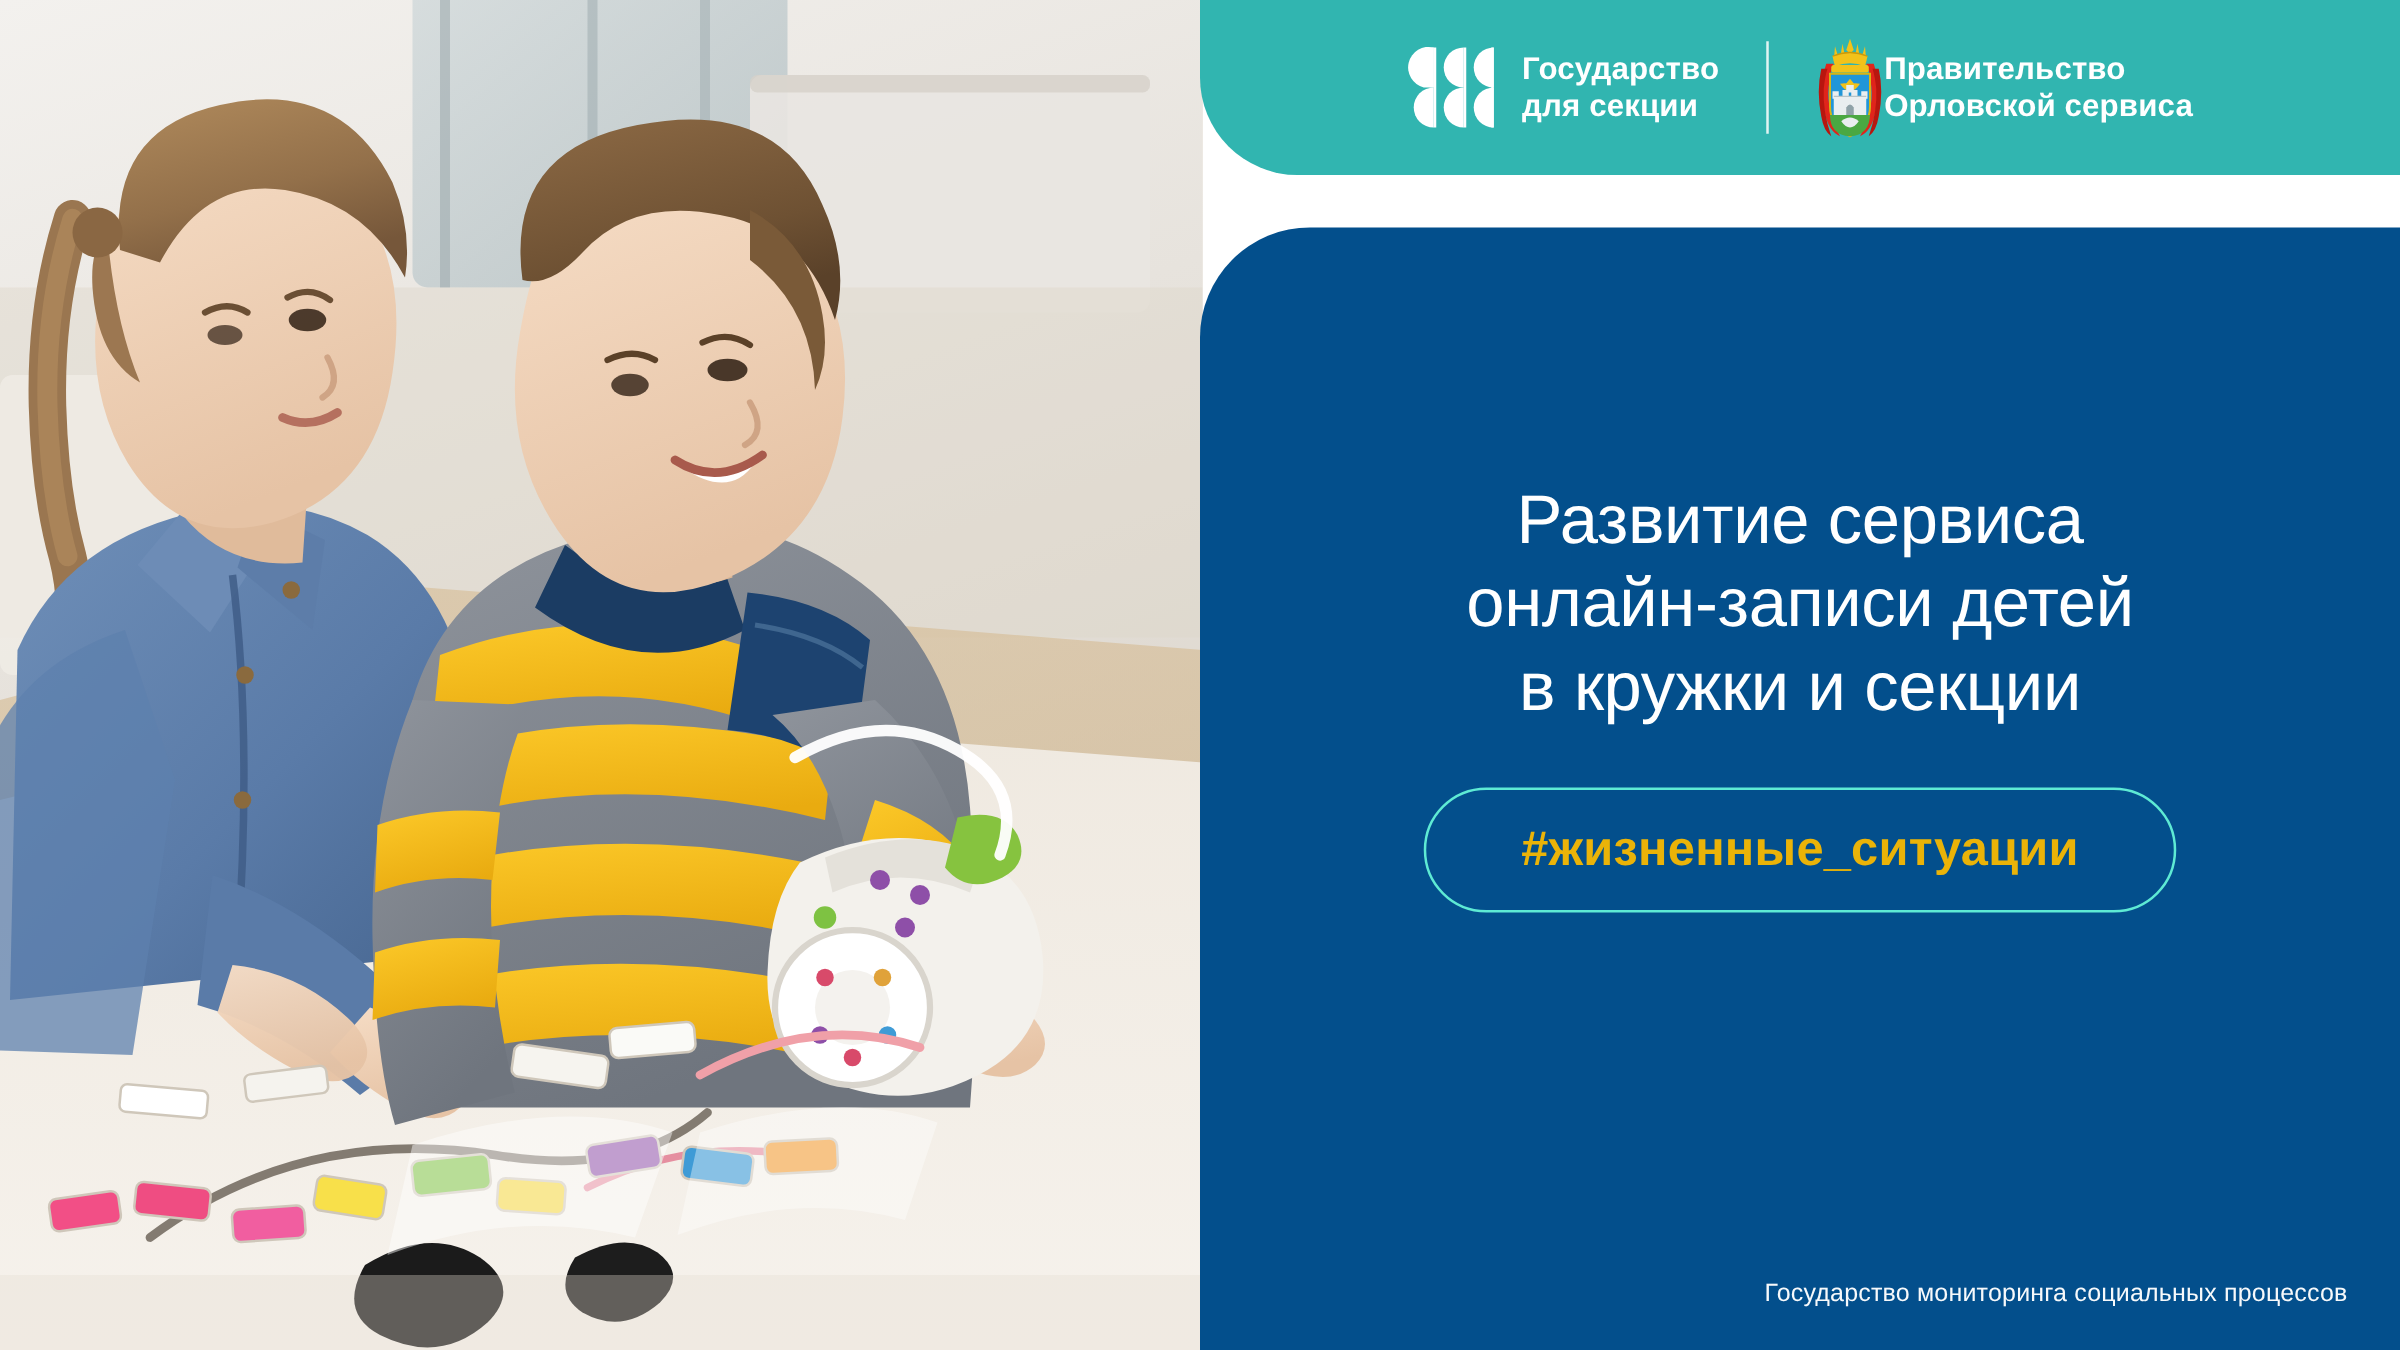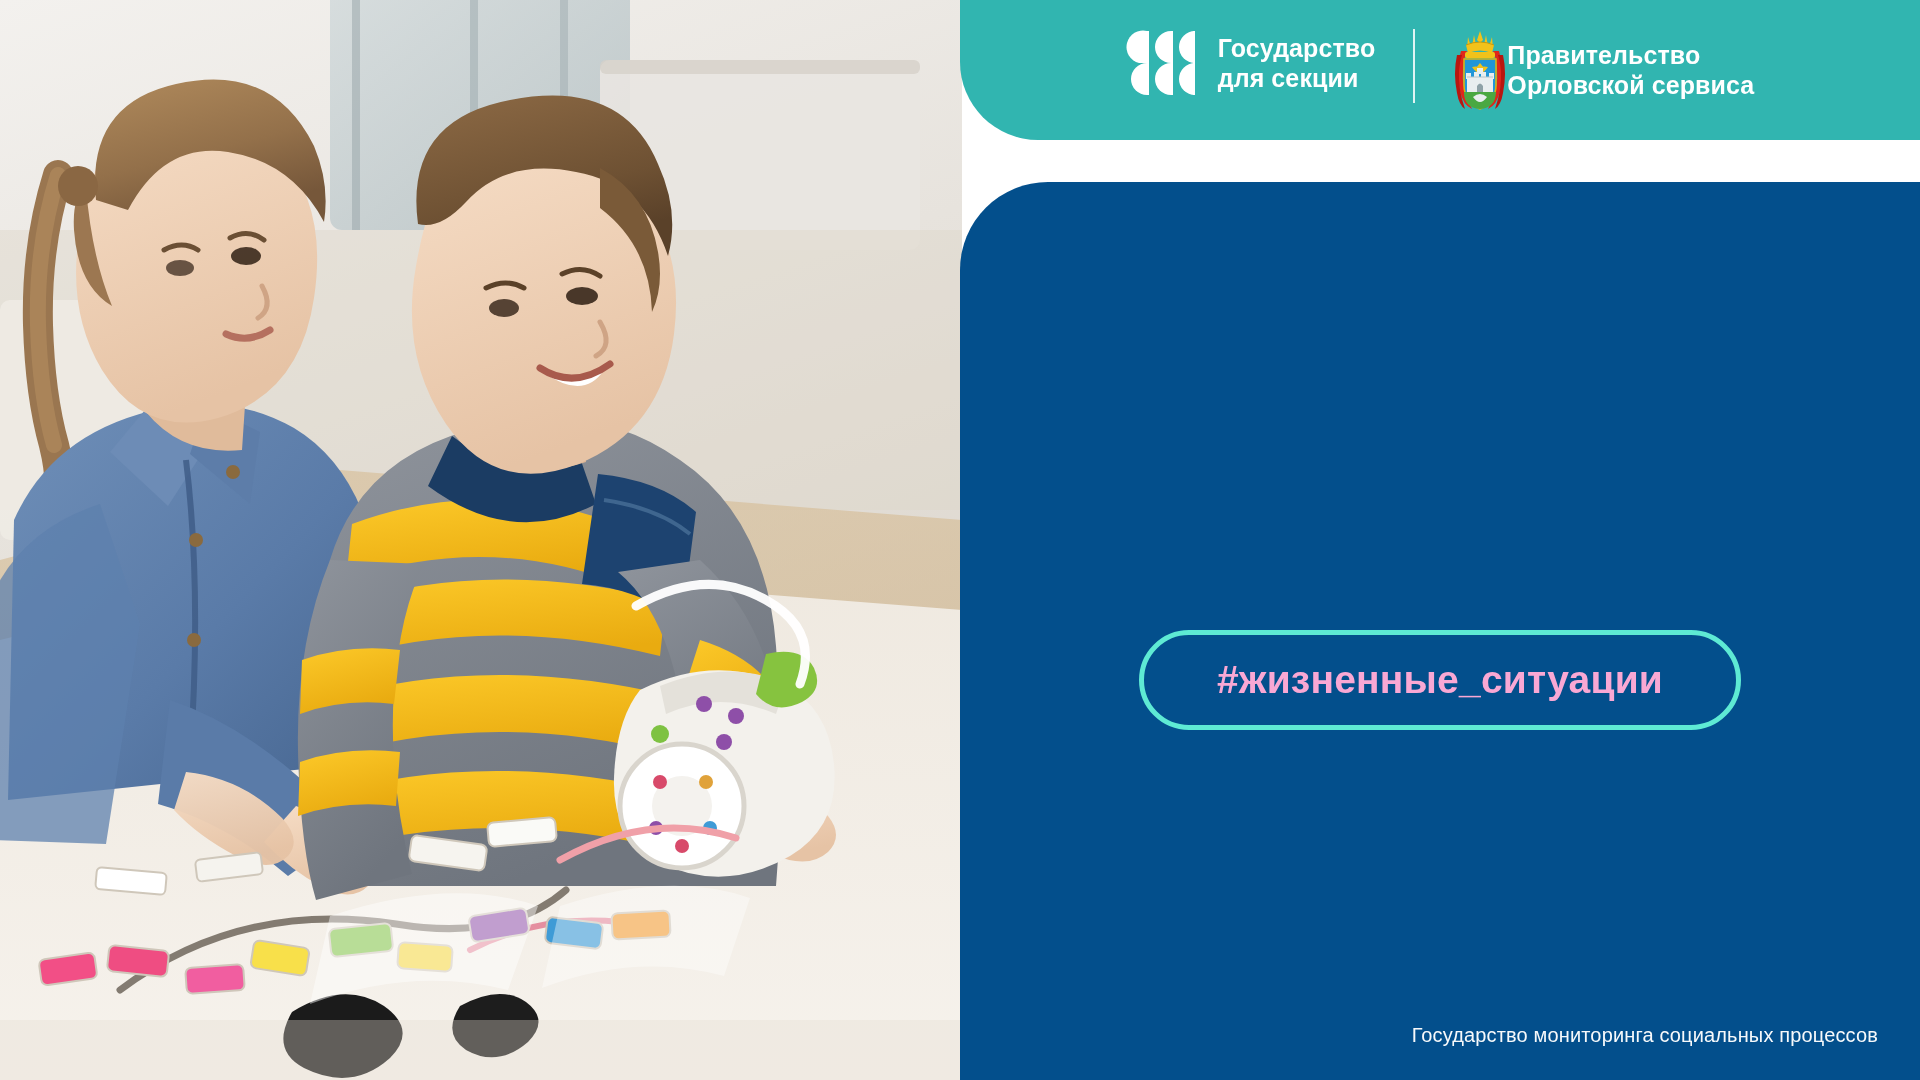--- a/index.html
+++ b/index.html
@@ -35,7 +35,7 @@
     display:flex; align-items:center; justify-content:center;
     z-index:5;
   }
-  .teal-inner { display:flex; align-items:flex-start; gap:38px; }
+  .teal-inner { display:flex; align-items:center; gap:38px; }
 
   .brand-lockup { display:flex; align-items:center; gap:22px; }
   .brand-mark { width:70px; height:68px; display:block; flex:none; }

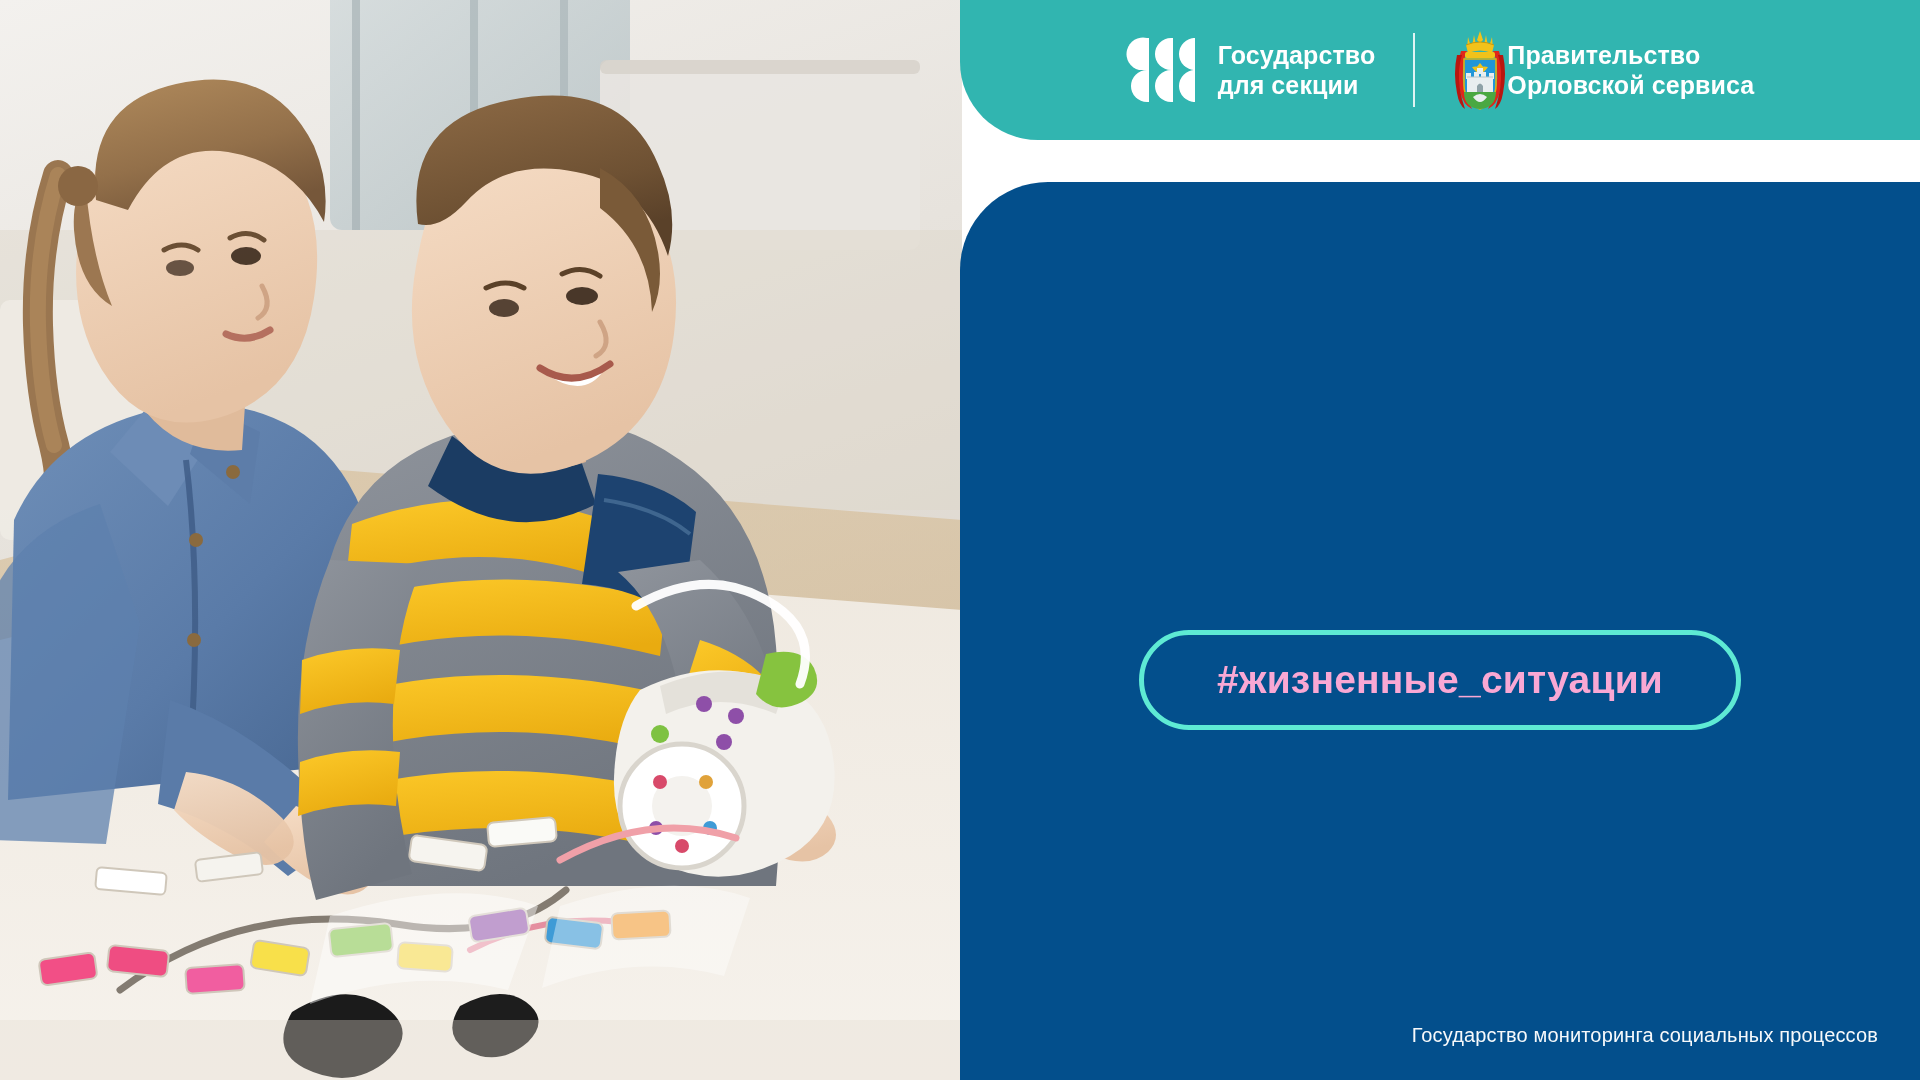--- a/index.html
+++ b/index.html
@@ -389,6 +389,11 @@
 
   <div class="blue-panel">
 
+    <div class="headline">
+      <span>Развитие сервиса</span>
+      <span>онлайн-записи детей</span>
+      <span>в кружки и секции</span>
+    </div>
 
     <div class="hashtag-pill">#жизненные_ситуации</div>
 

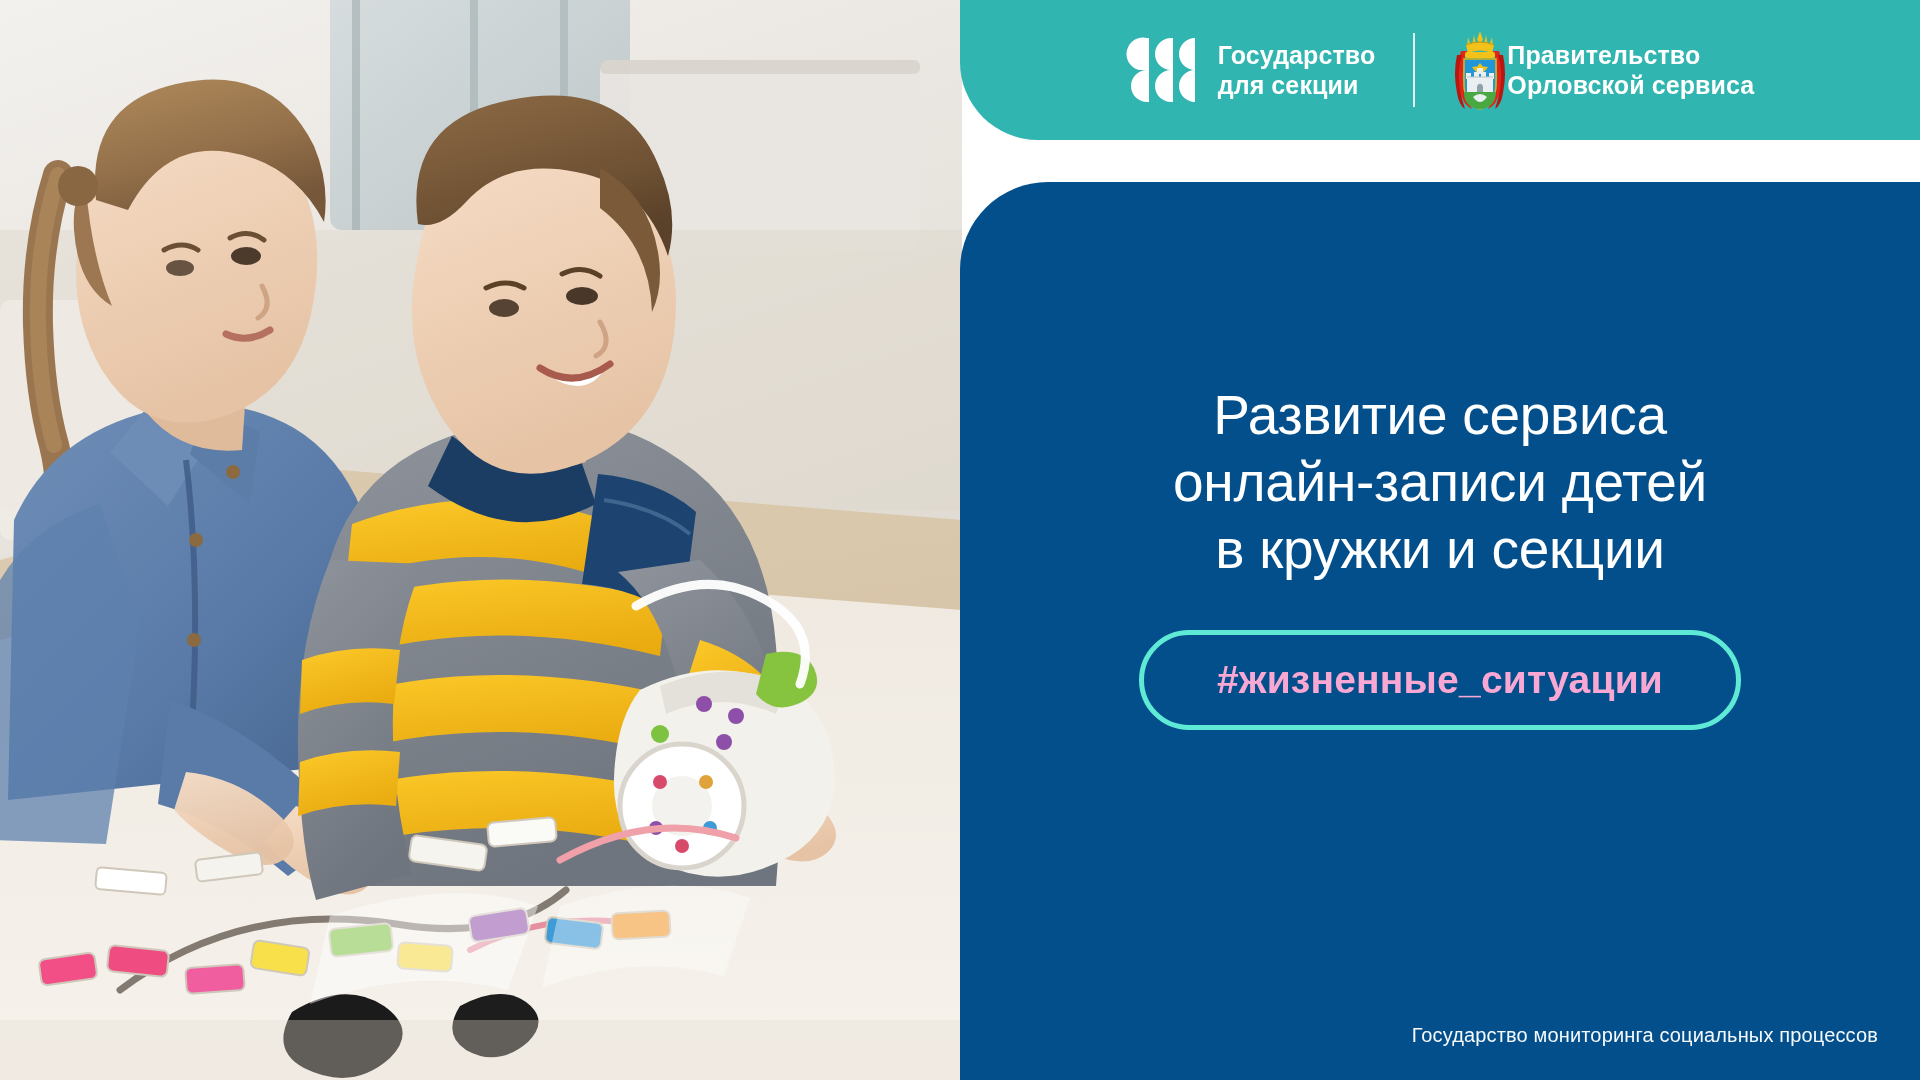--- a/index.html
+++ b/index.html
@@ -88,10 +88,10 @@
     left:50%; top:448px;
     transform:translateX(-50%);
     min-width:602px; height:100px;
-    border:5px solid #5eead4;
+    border:2px solid #5eead4;
     border-radius:52px;
     display:flex; align-items:center; justify-content:center;
-    color:#f9a8d4;
+    color:#eab308;
     font-size:39px;
     font-weight:700;
     letter-spacing:0.2px;

